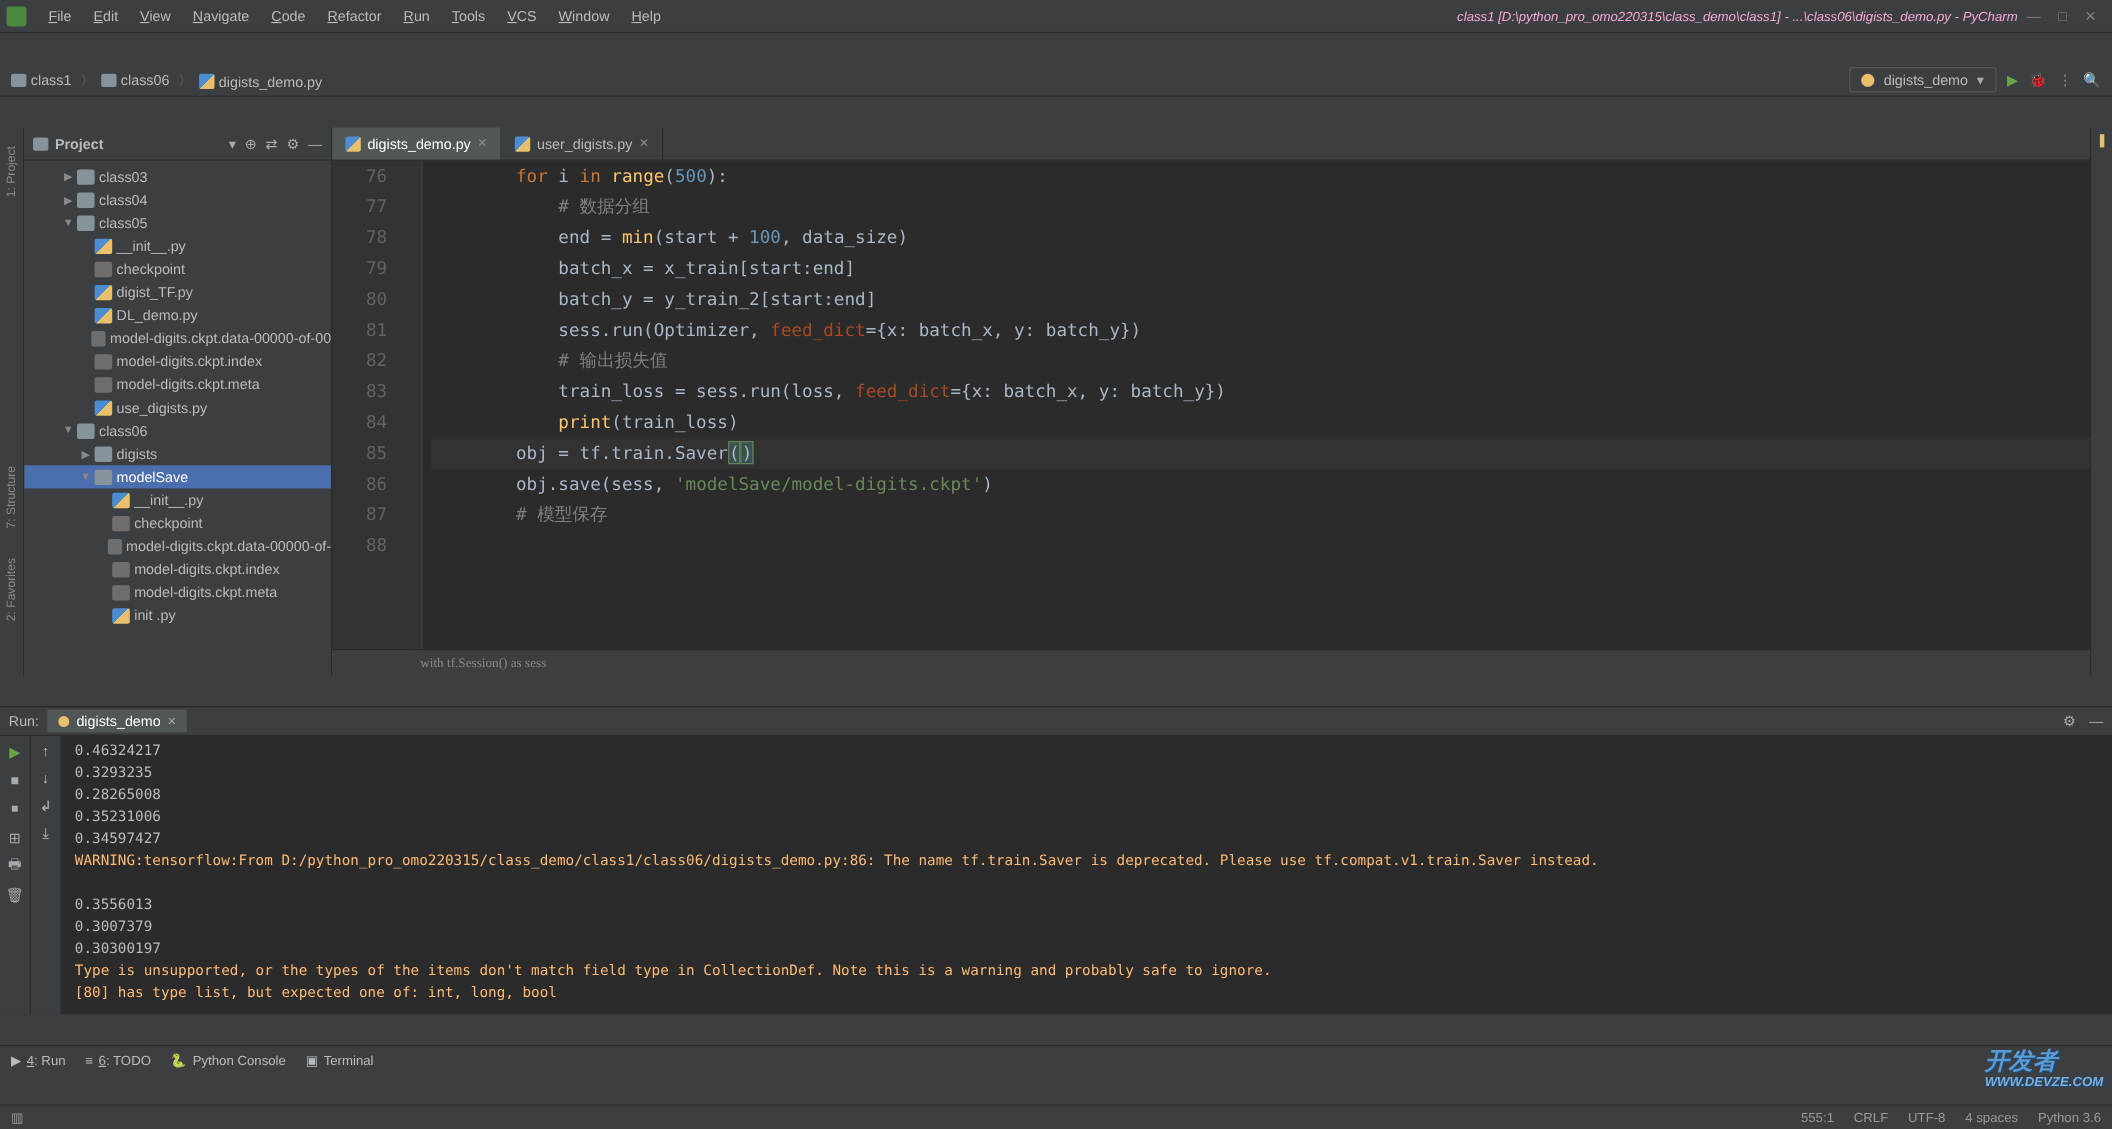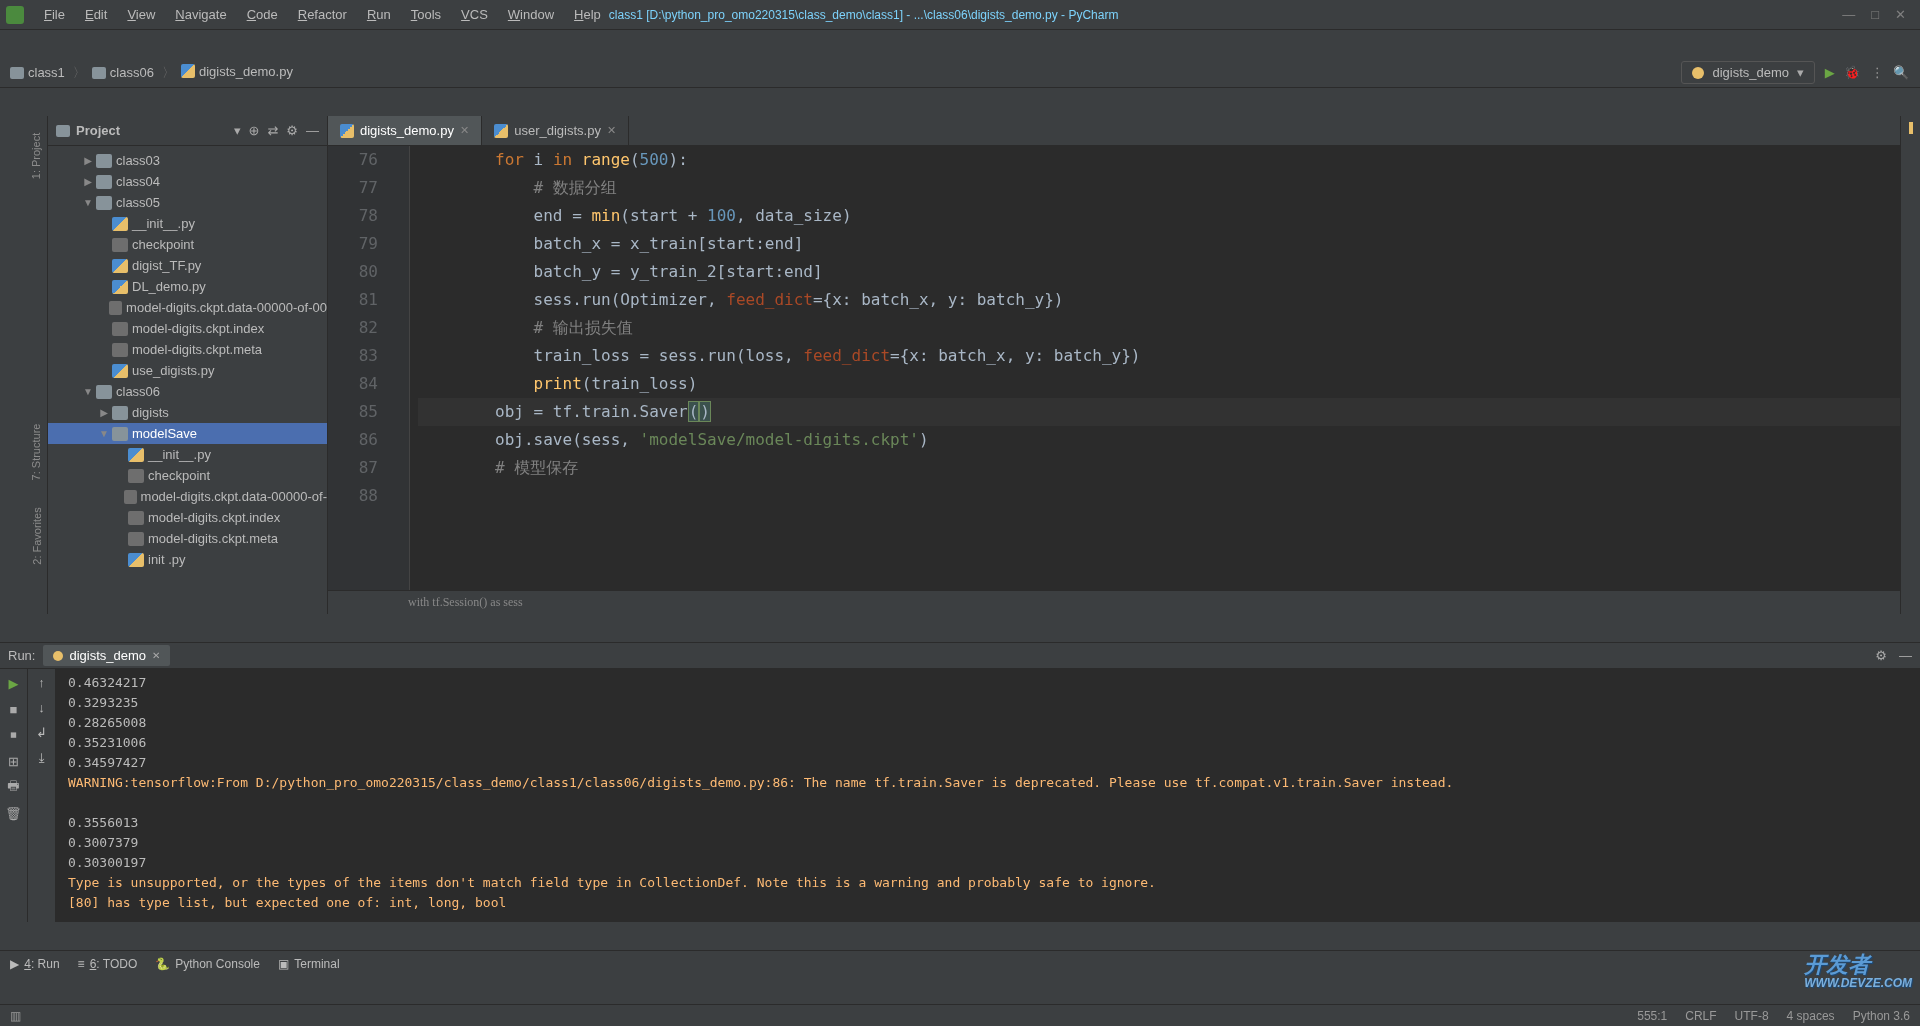--- a/index.html
+++ b/index.html
@@ -12,7 +12,7 @@
 .menu { display:flex; gap:4px; }
 .menu-item { padding:4px 8px; cursor:pointer; color:#bbbbbb; }
 .menu-item u { text-decoration:underline; }
-.title-path { flex:1; text-align:left; color:#7dd3fc; font-size:12px; }
+.title-path { flex:1; text-align:right; color:#f9a8d4; font-size:12px;font-style:italic; }
 .win-controls { display:flex; gap:16px; padding:0 8px; color:#808080; }
 .win-btn { cursor:pointer; }
 

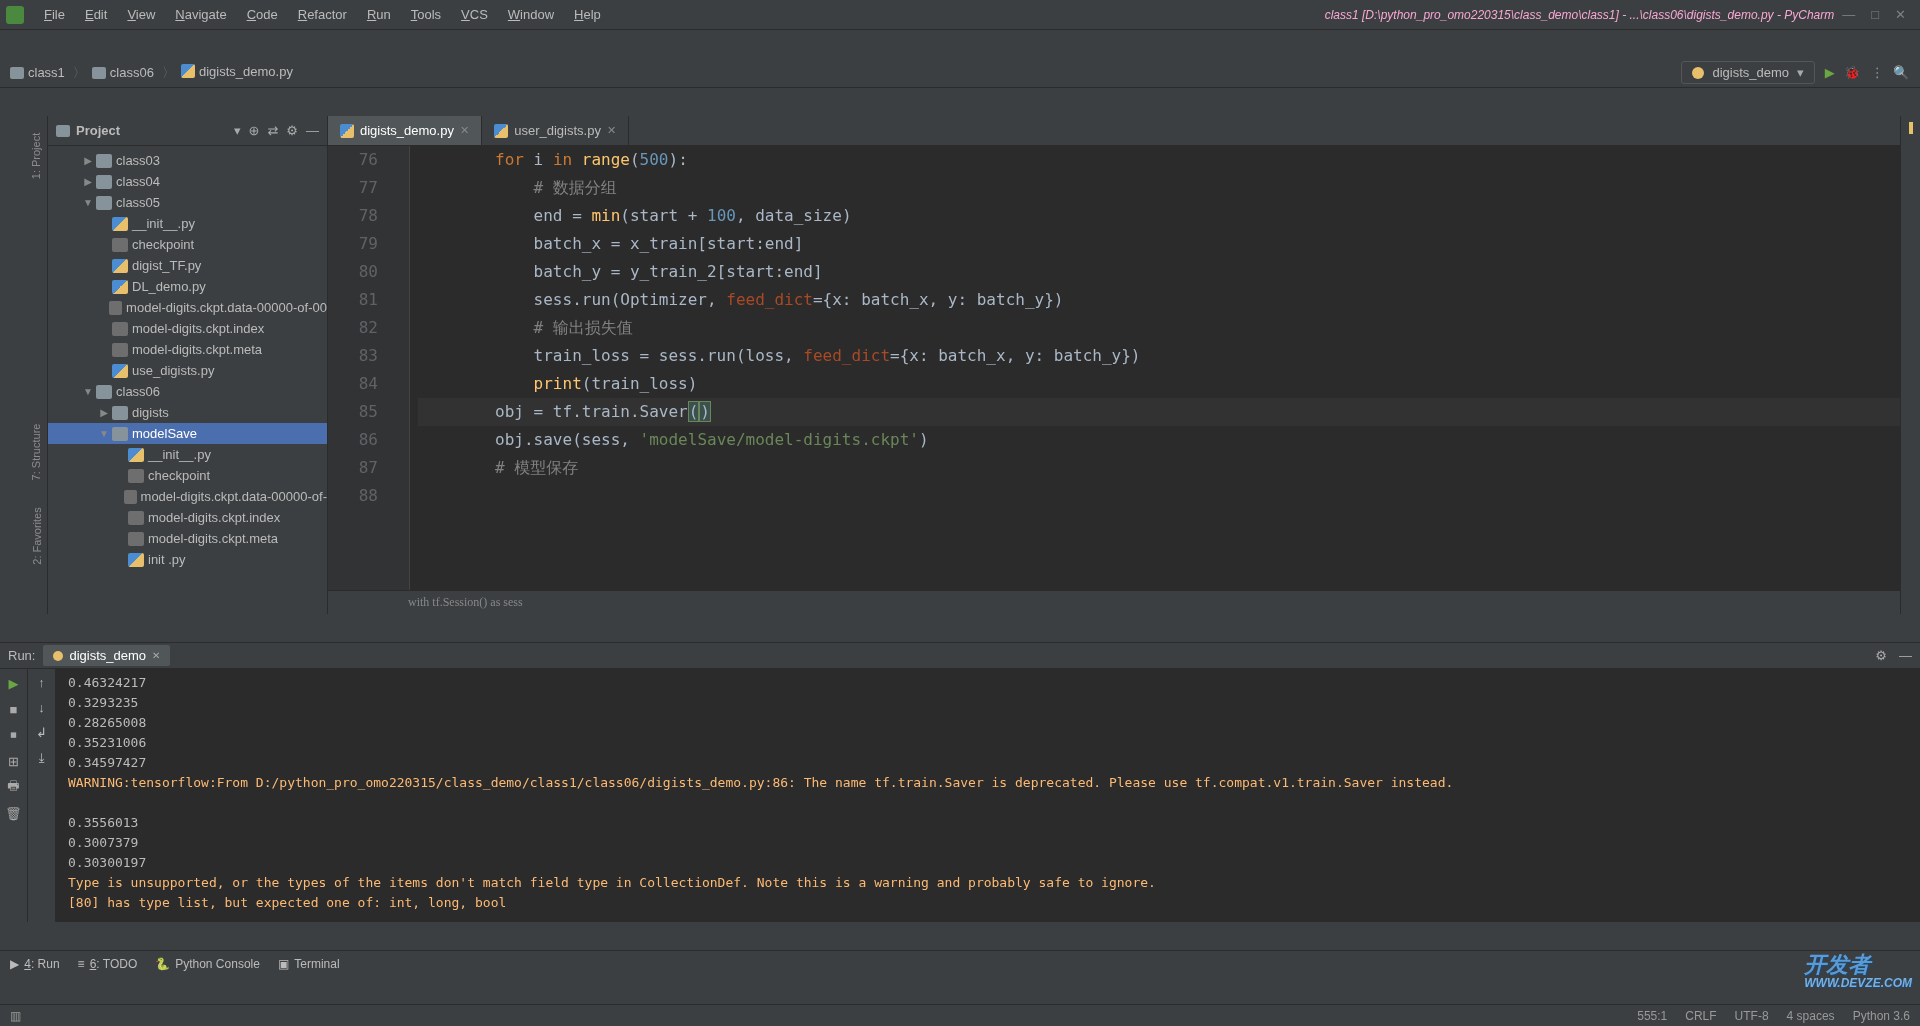--- a/index.html
+++ b/index.html
@@ -18,7 +18,7 @@
 
 
 .toolbar { display:flex; align-items:center; height:30px; background:#3c3f41; border-bottom:1px solid #2b2b2b; padding:0 10px; }
-.breadcrumb { display:flex; align-items:flex-start; gap:6px; }
+.breadcrumb { display:flex; align-items:flex-end; gap:6px; }
 .crumb { display:flex; align-items:center; gap:4px; color:#bbbbbb; cursor:pointer; }
 .crumb .fld-icon { width:14px; height:12px; background:#87939a; border-radius:2px; }
 .crumb .sep { color:#6b6b6b; margin-left:4px; }

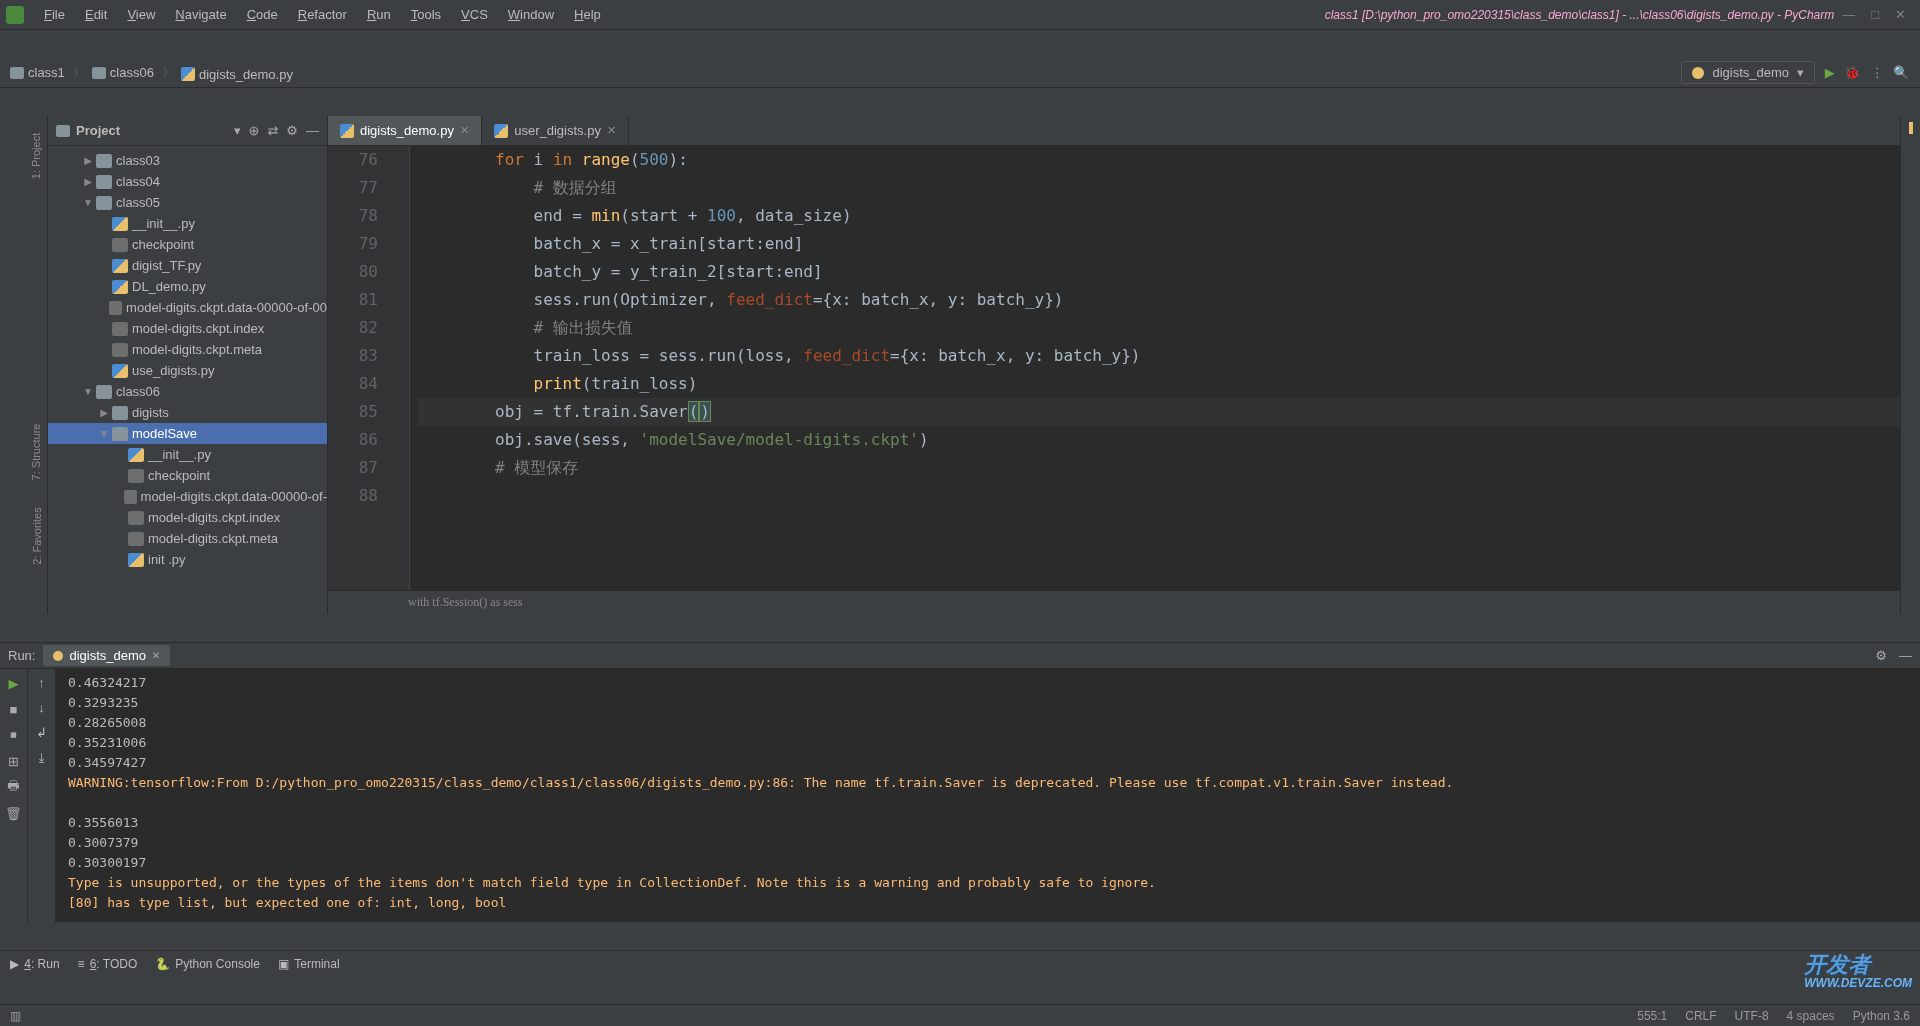--- a/index.html
+++ b/index.html
@@ -30,7 +30,7 @@
 .tb-icon.gray { color:#9a9a9a; }
 
 
-.main { flex:1; display:flex; min-height:0;margin-left:26px; }
+.main { flex:1; display:flex; min-height:0; }
 .left-gutter { width:22px; background:#3c3f41; border-right:1px solid #2b2b2b; display:flex; flex-direction:column; align-items:center; padding-top:6px; gap:24px; }
 .vtab { transform:rotate(-90deg); color:#8c8c8c; font-size:11px; white-space:nowrap; cursor:pointer; }
 .right-gutter { width:20px; background:#3c3f41; border-left:1px solid #2b2b2b; }

